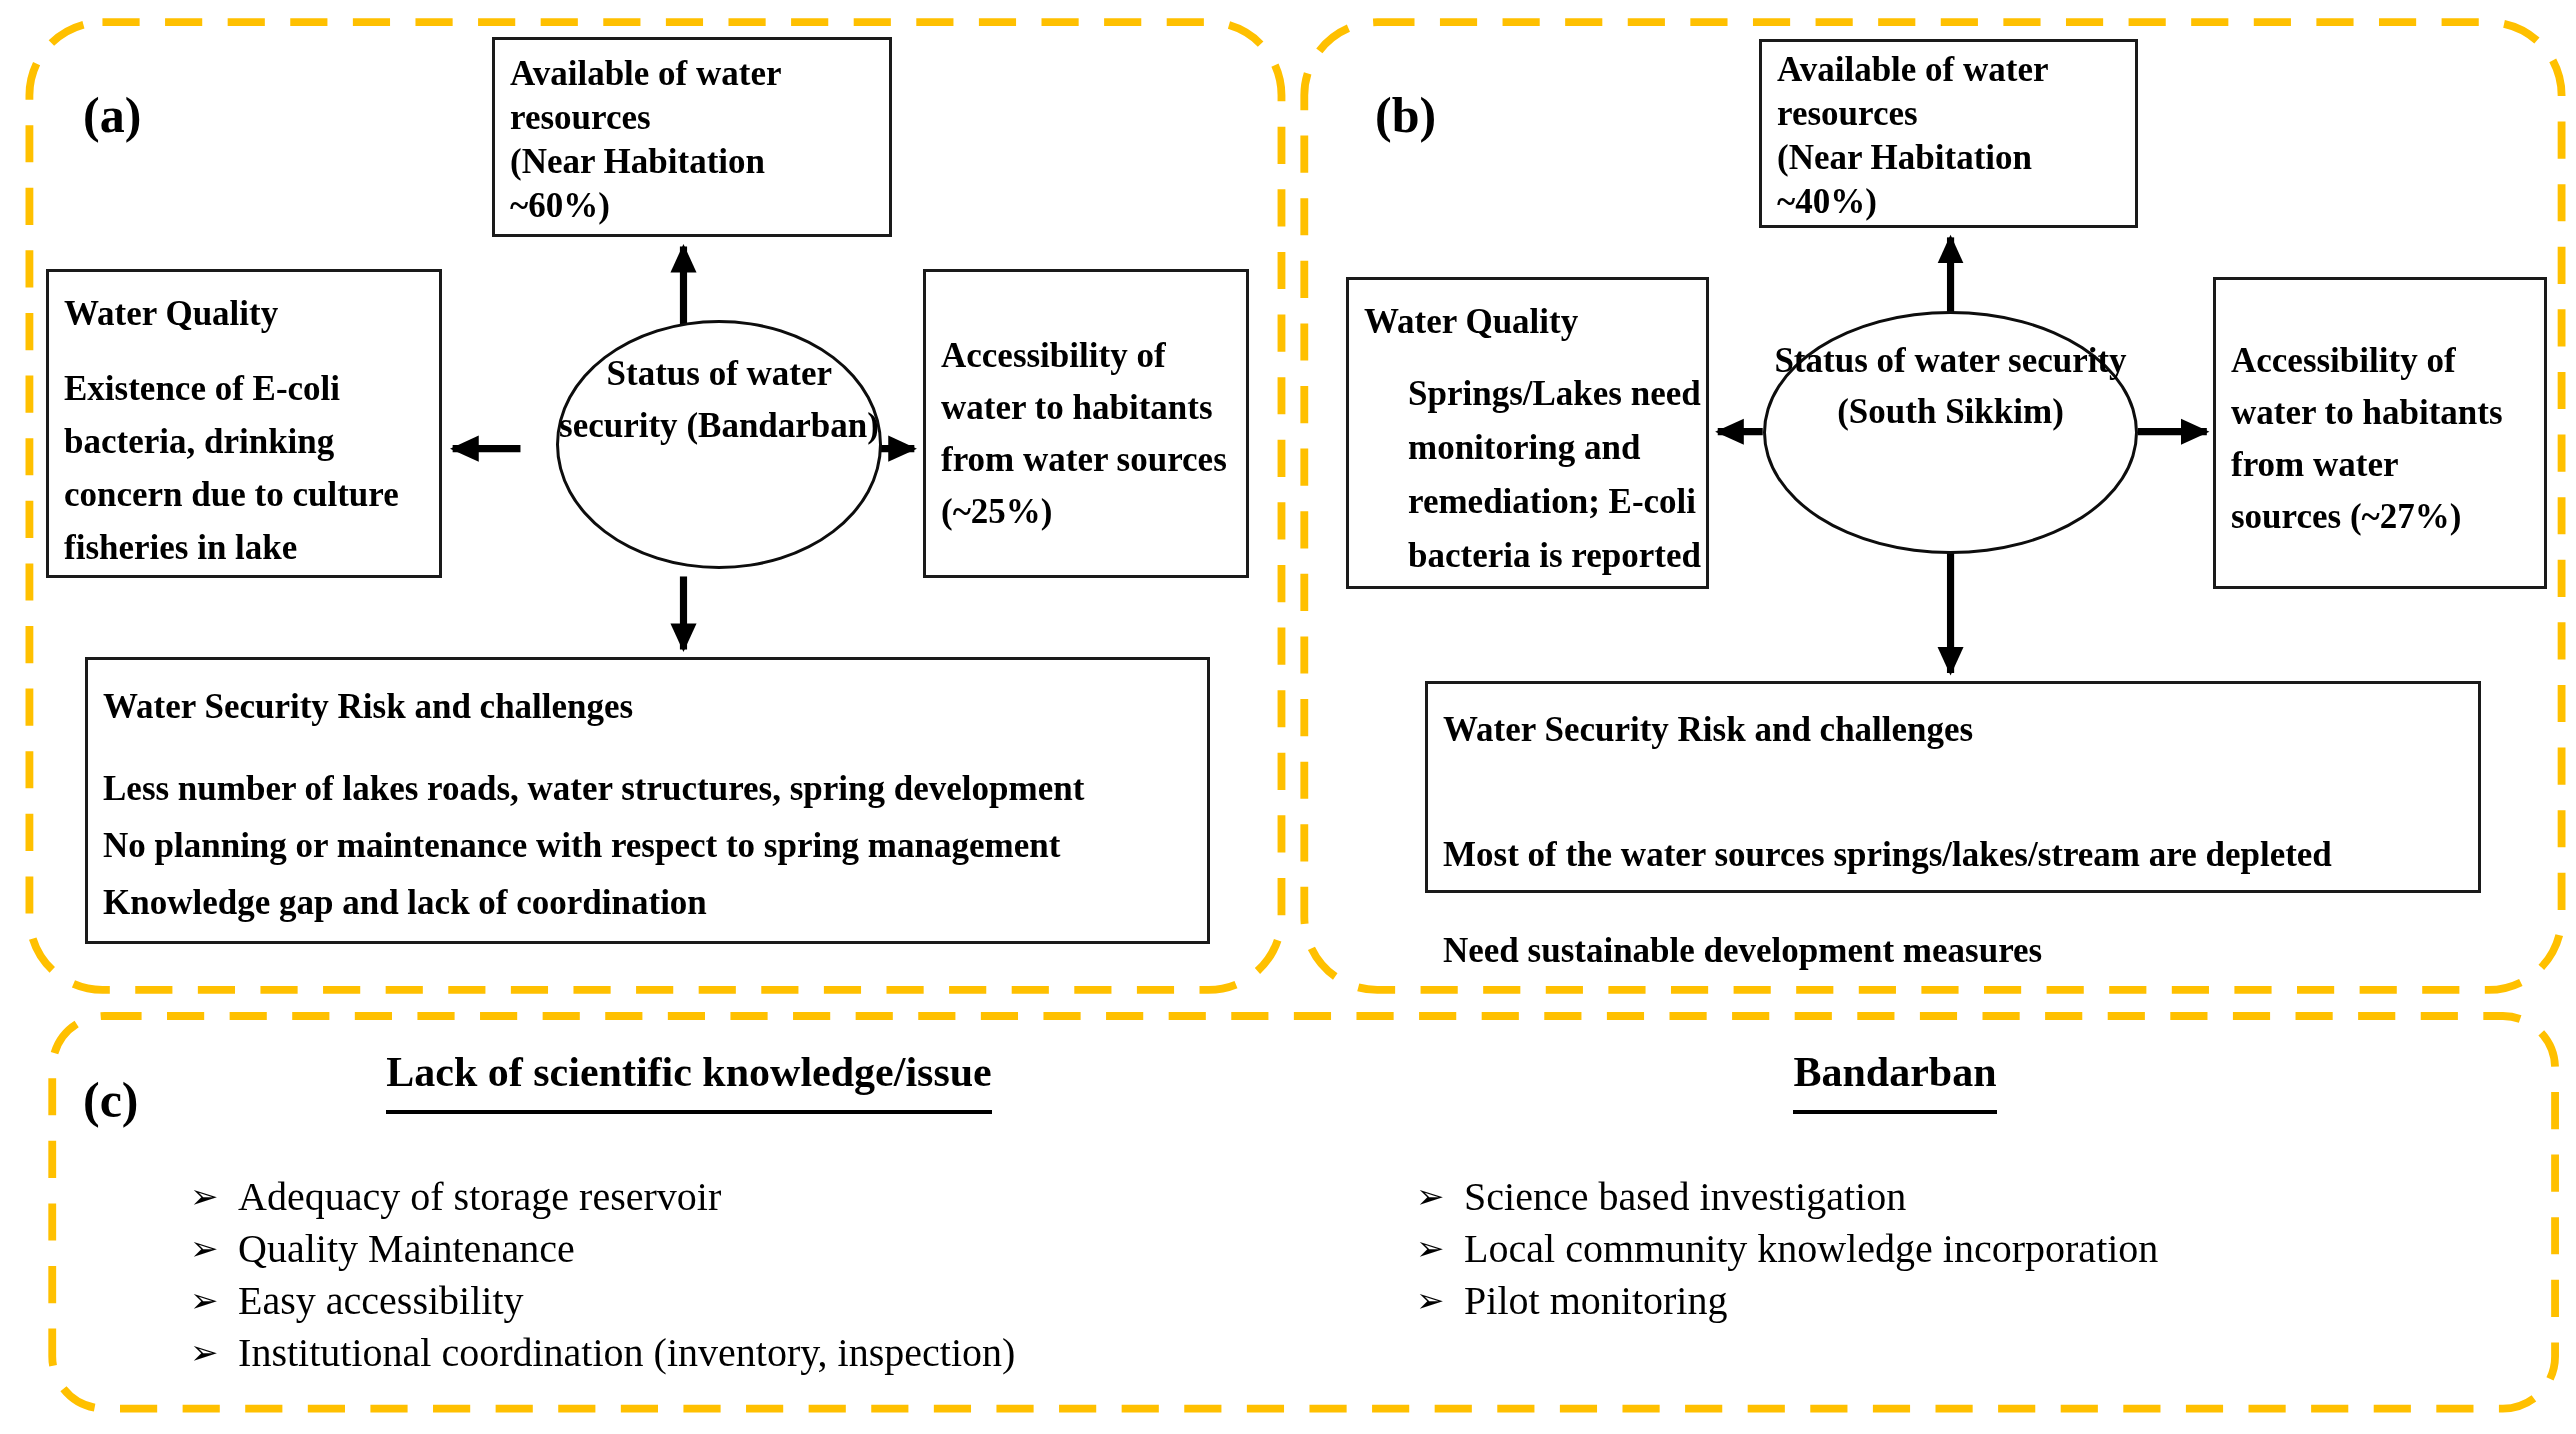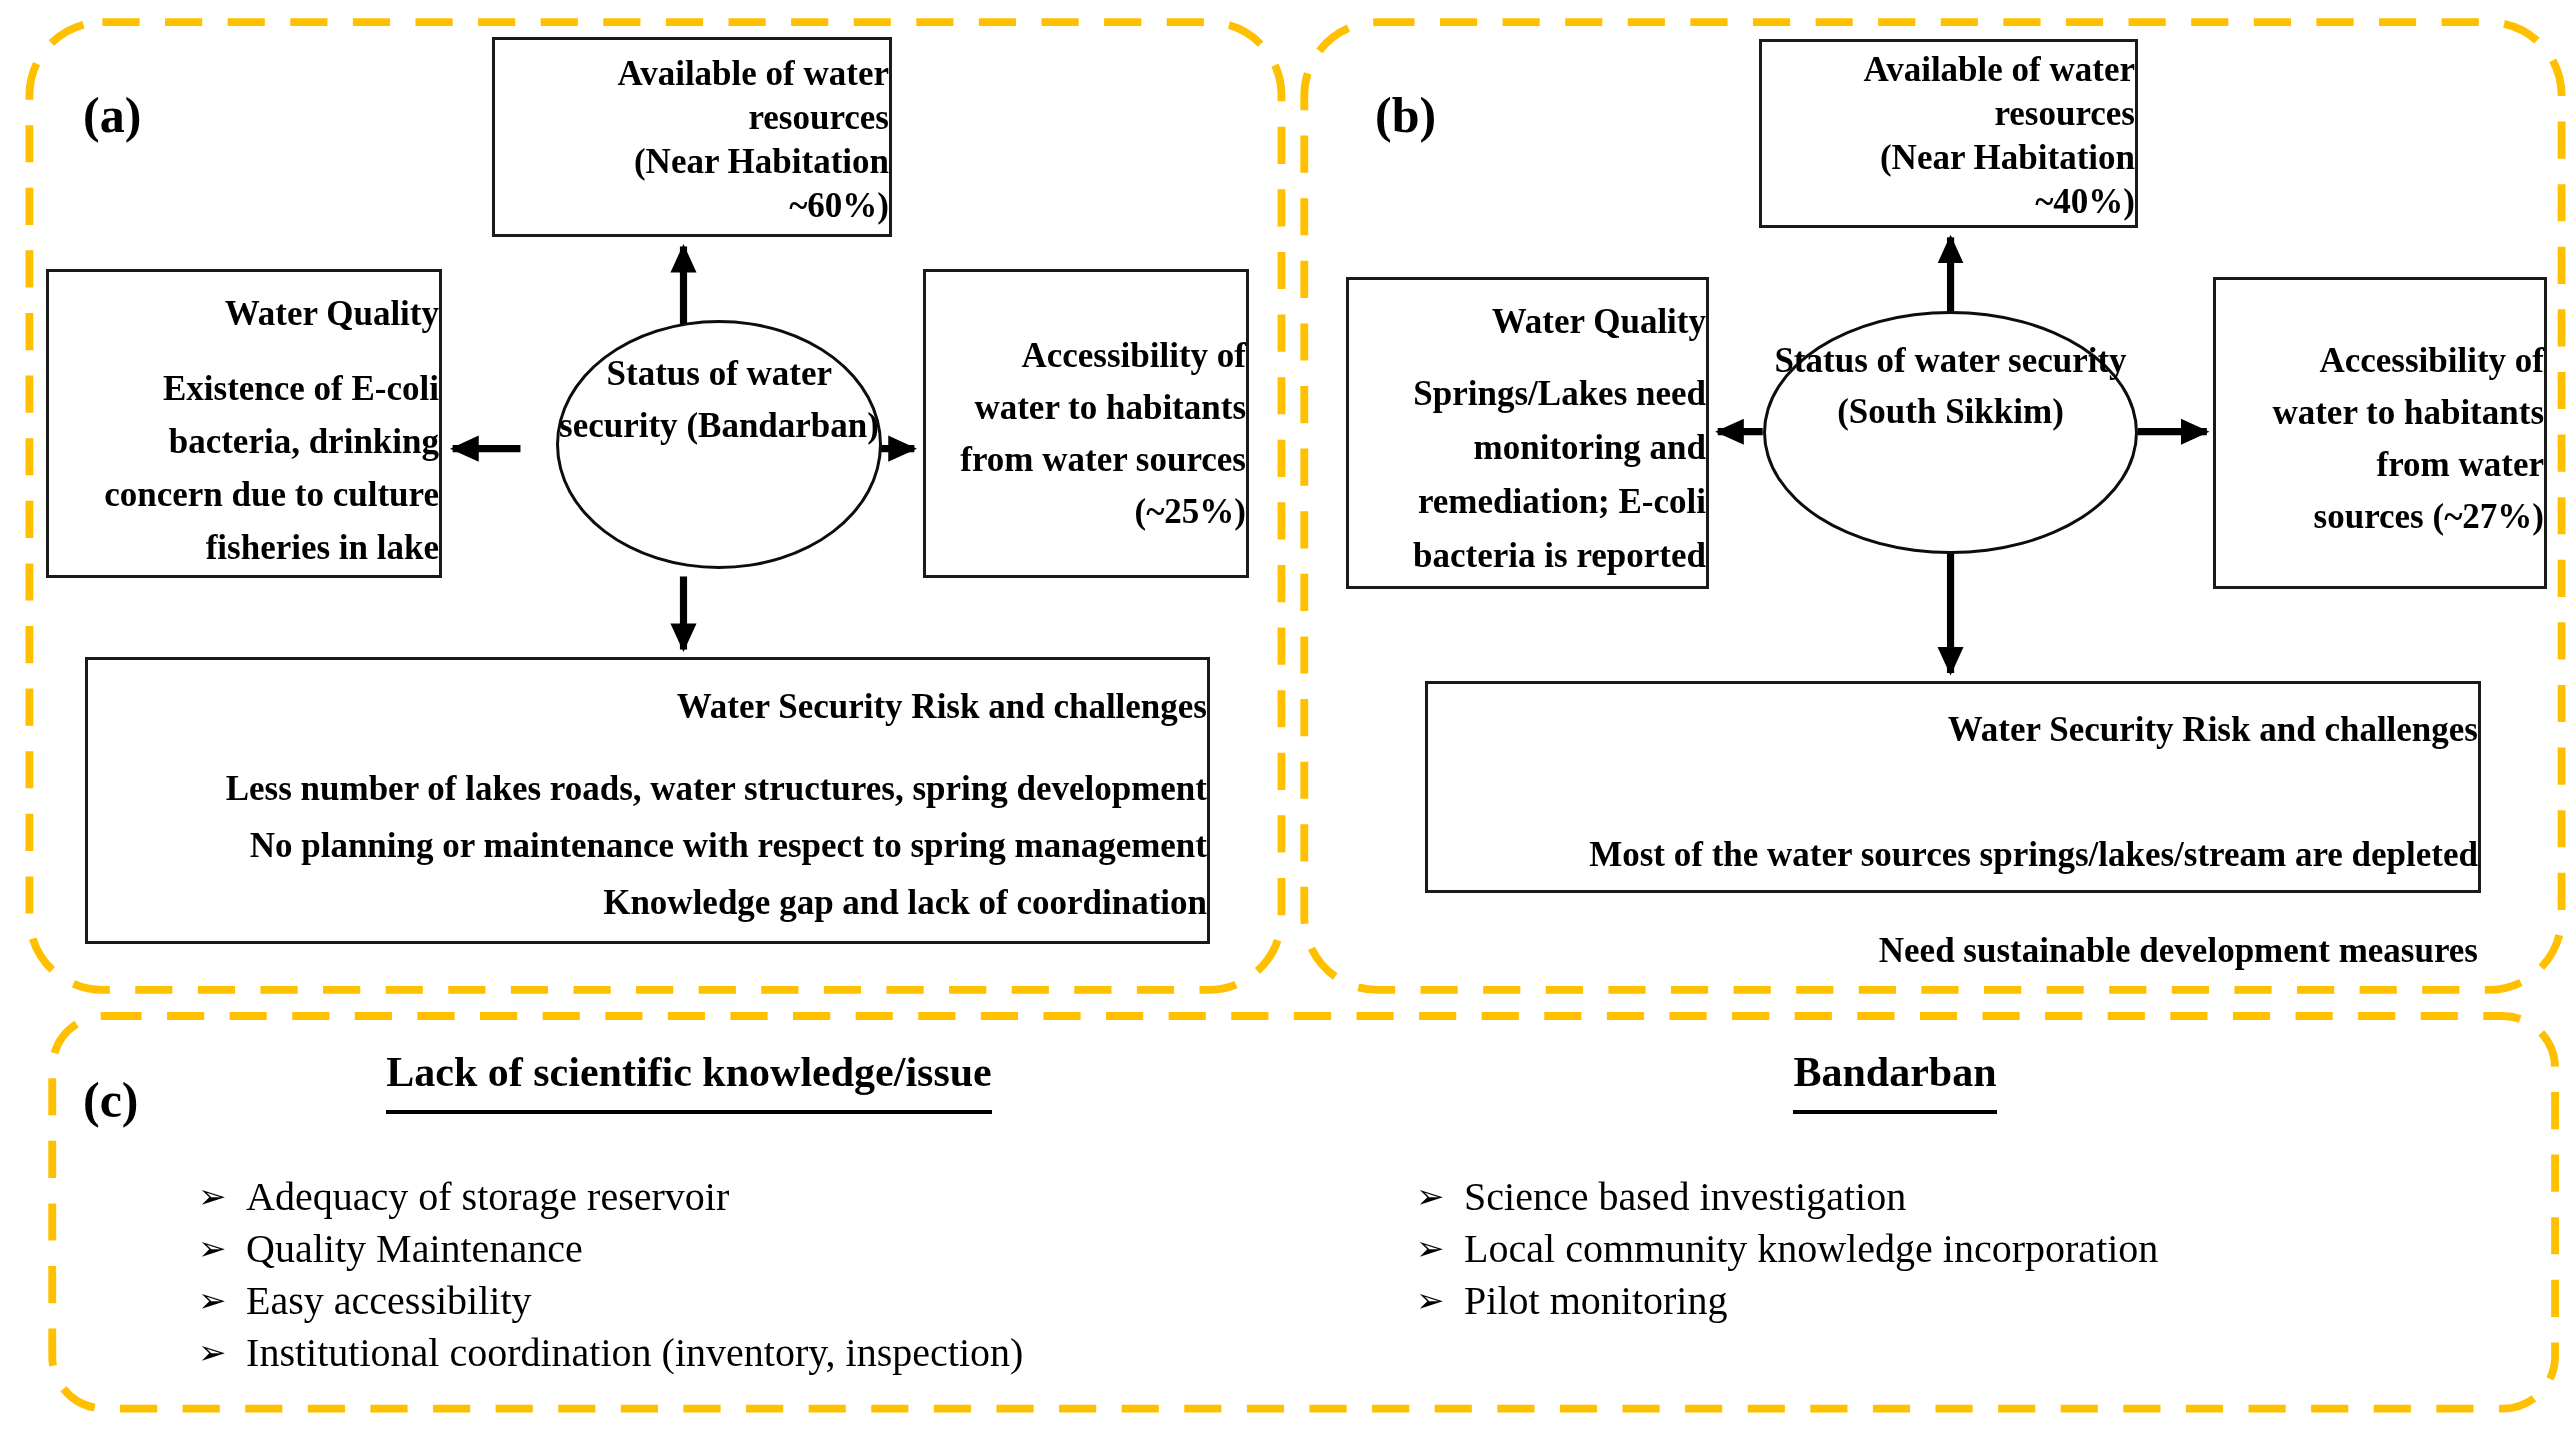--- a/index.html
+++ b/index.html
@@ -7,7 +7,7 @@
   .stage{position:absolute;left:0;top:0;width:2576px;height:1434px;overflow:hidden;}
   svg.overlay{position:absolute;left:0;top:0;width:2576px;height:1434px;}
   .panel-label{position:absolute;font-weight:bold;font-size:50px;line-height:1;}
-  .dbox{position:absolute;background:#fff;border:3.9px solid #1a1a1a;box-sizing:border-box;text-align:right;font-weight:bold;font-size:35px;}
+  .dbox{position:absolute;background:#fff;border:3.9px solid #1a1a1a;box-sizing:border-box;text-align:left;font-weight:bold;font-size:35px;padding-left:15px;}
   .dbox .bline{display:block;}
   .ellipse{position:absolute;background:#fff;border:3.9px solid #0d0d0d;border-radius:50%;box-sizing:border-box;text-align:center;font-weight:bold;font-size:35px;}
   

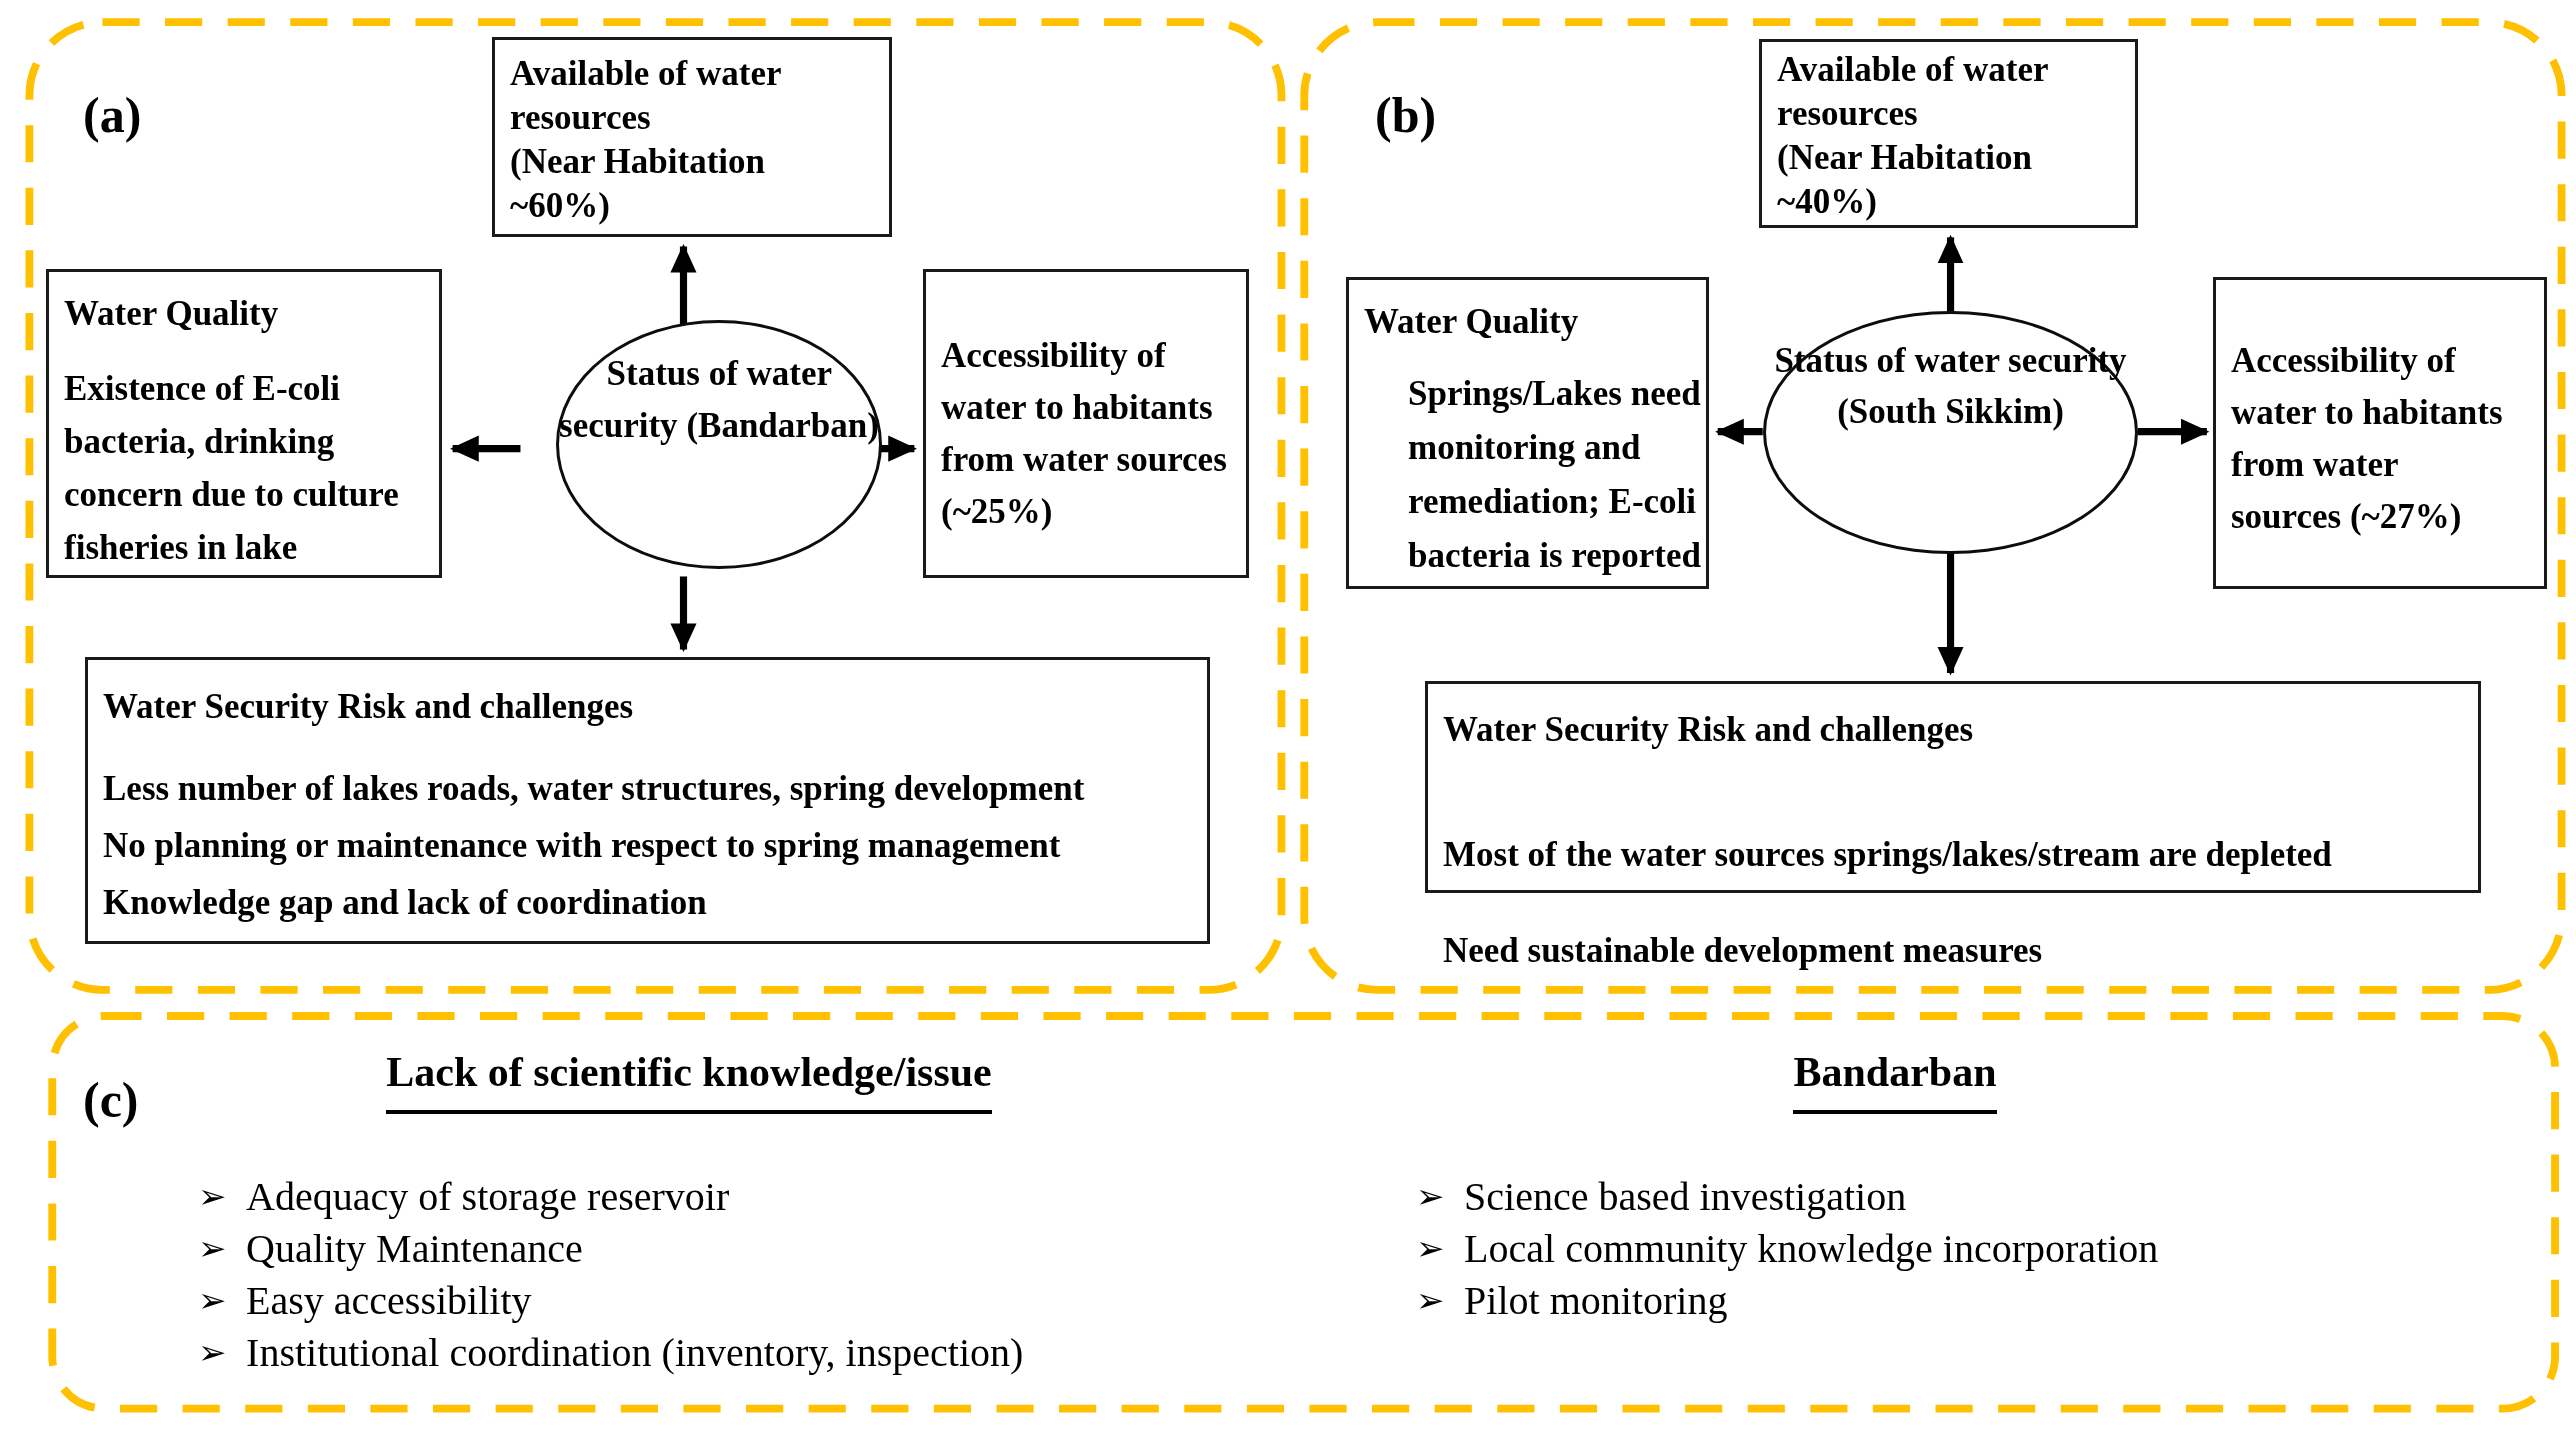--- a/index.html
+++ b/index.html
@@ -48,7 +48,7 @@
   .blist{position:absolute;list-style:none;margin:0;padding:0;font-size:40px;}
   .blist li{height:52px;line-height:52px;white-space:nowrap;}
   .blist .bullet{font-family:"DejaVu Sans",sans-serif;font-size:34px;margin-right:19.6px;position:relative;top:-2px;}
-  .list-issues{left:198px;top:1171px;}
+  .list-issues{left:190px;top:1171px;}
   .list-solutions{left:1416px;top:1171px;}
 </style>
 </head>

